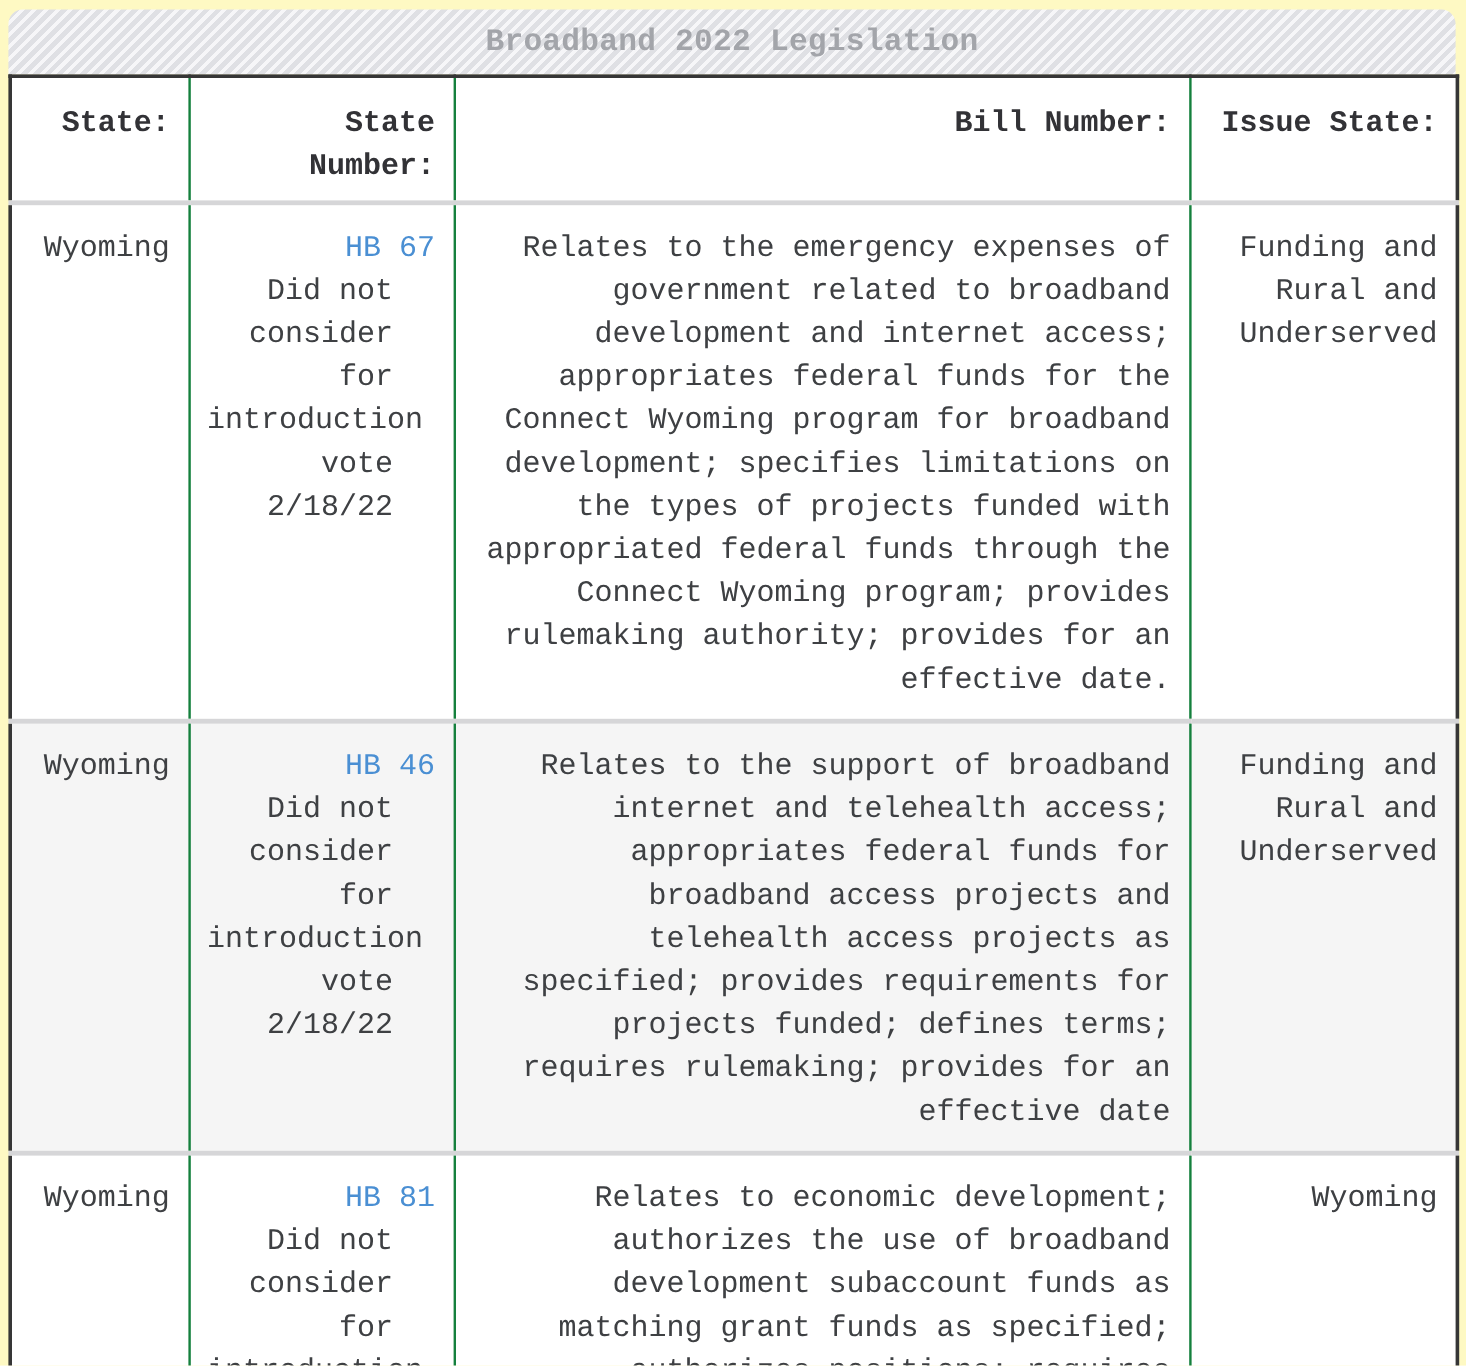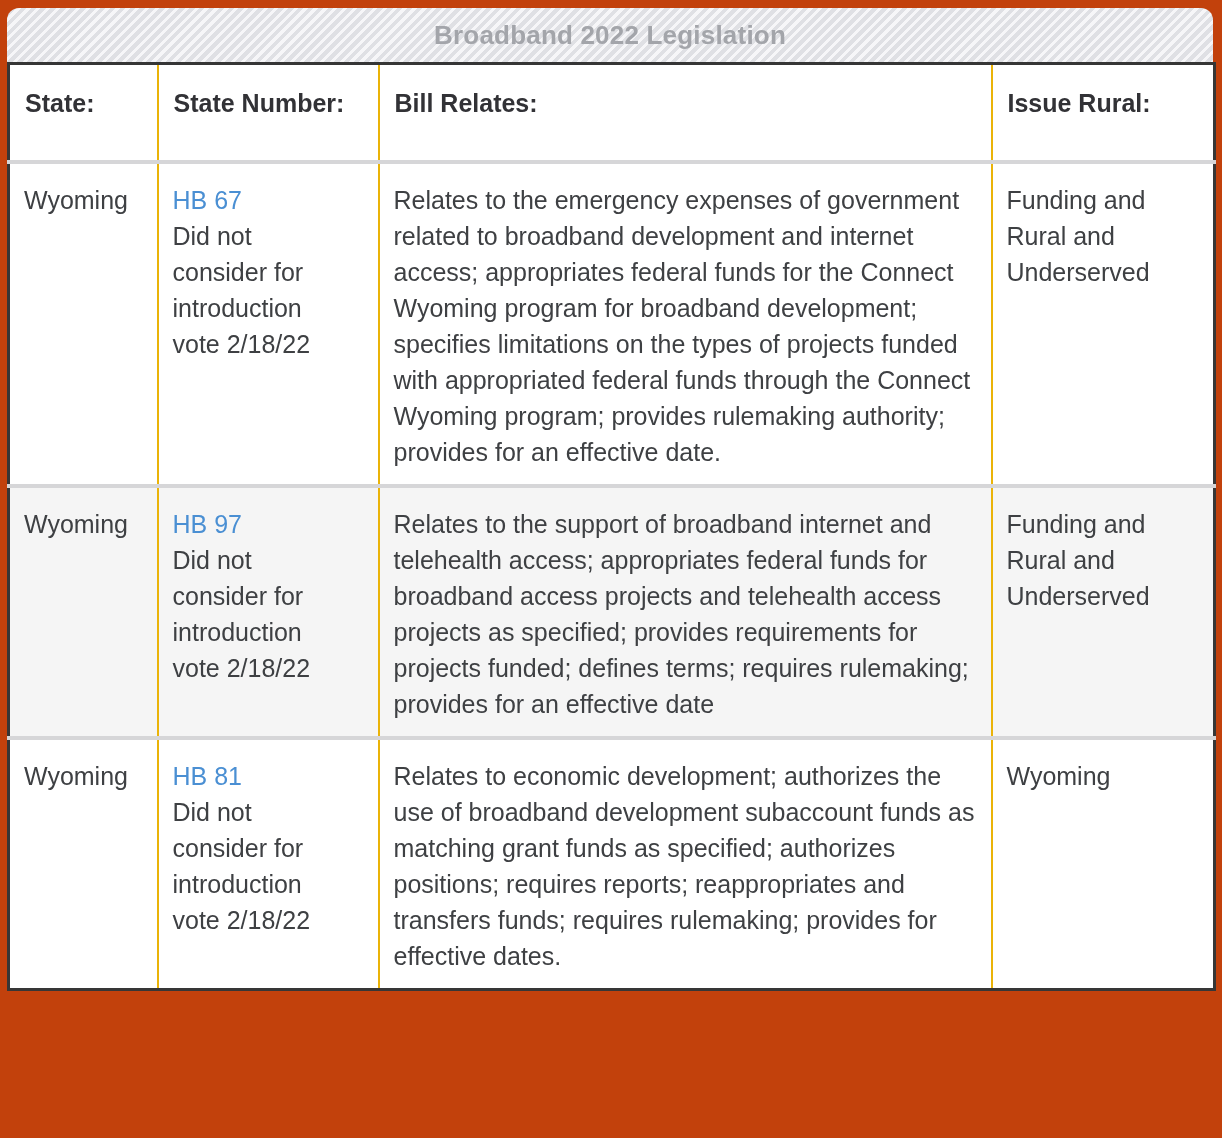--- a/index.html
+++ b/index.html
@@ -13,7 +13,8 @@
     height: 1138px;
     box-sizing: border-box;
     padding: 8px 9px 10px 7px;
-    background: #c2410c;
+    background: #fef9c3;
+    font-family: Liberation Mono, monospace;
   }
   
   .title-bar {

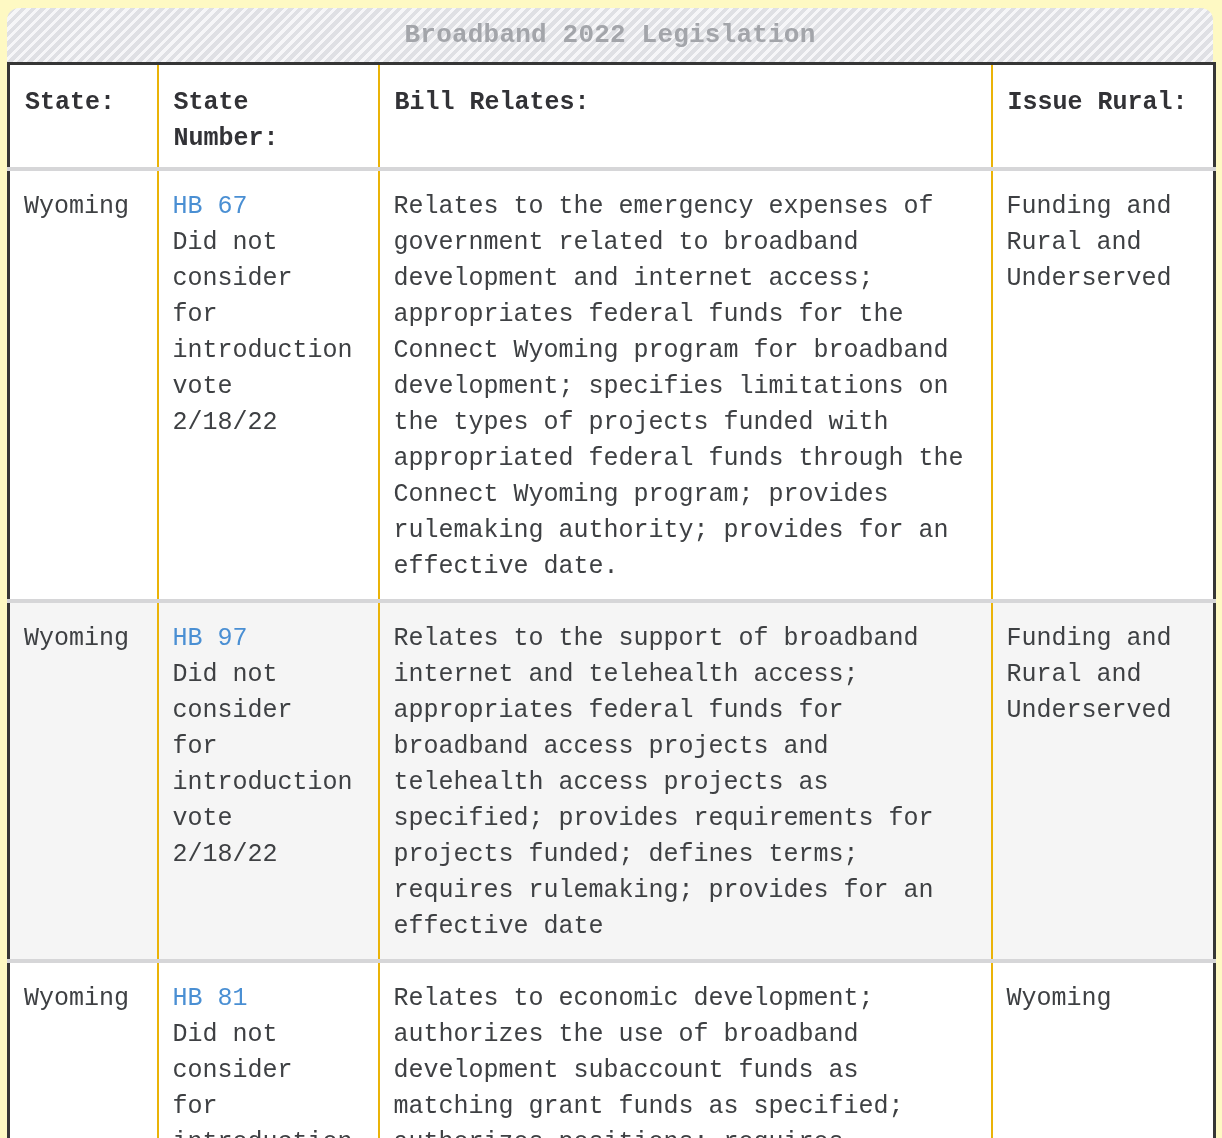--- a/index.html
+++ b/index.html
@@ -55,9 +55,9 @@
   .leg-table th,
   .leg-table td {
     border-left: 2px solid #363636;
-    border-right: 2px solid #eab308;
+    border-right: 2px solid #15803d;
     vertical-align: top;
-    text-align: left;
+    text-align: right;
     box-sizing: border-box;
   }
   .leg-table th {

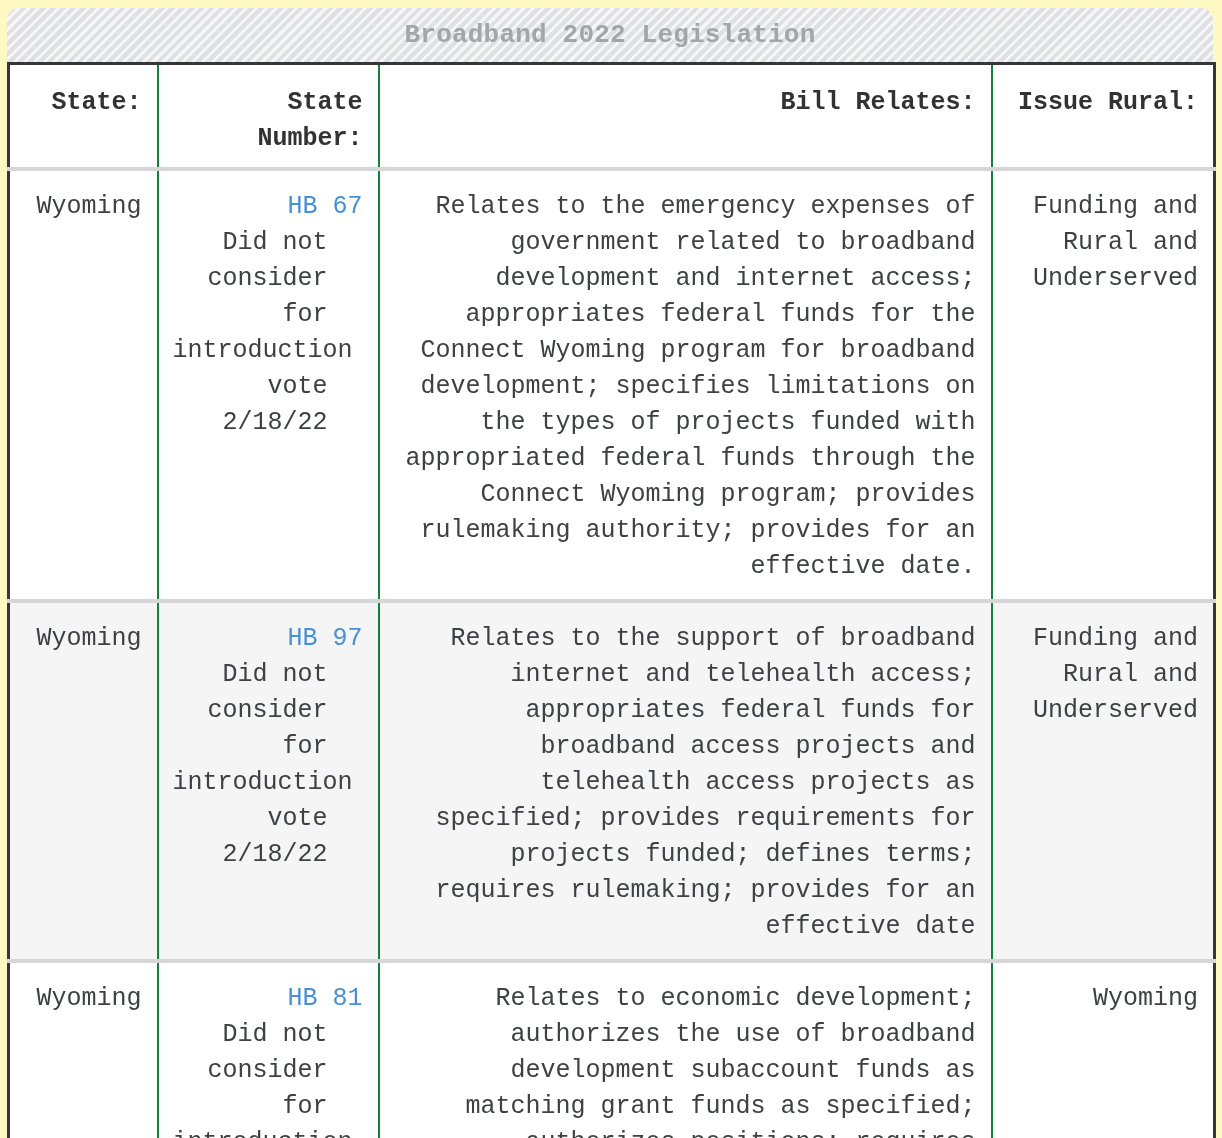--- a/index.html
+++ b/index.html
@@ -109,7 +109,7 @@
       <tr>
         <th>State:</th>
         <th>State Number:</th>
-        <th>Bill Relates:</th>
+        <th>Bill Number:</th>
         <th>Issue Rural:</th>
       </tr>
     </thead>

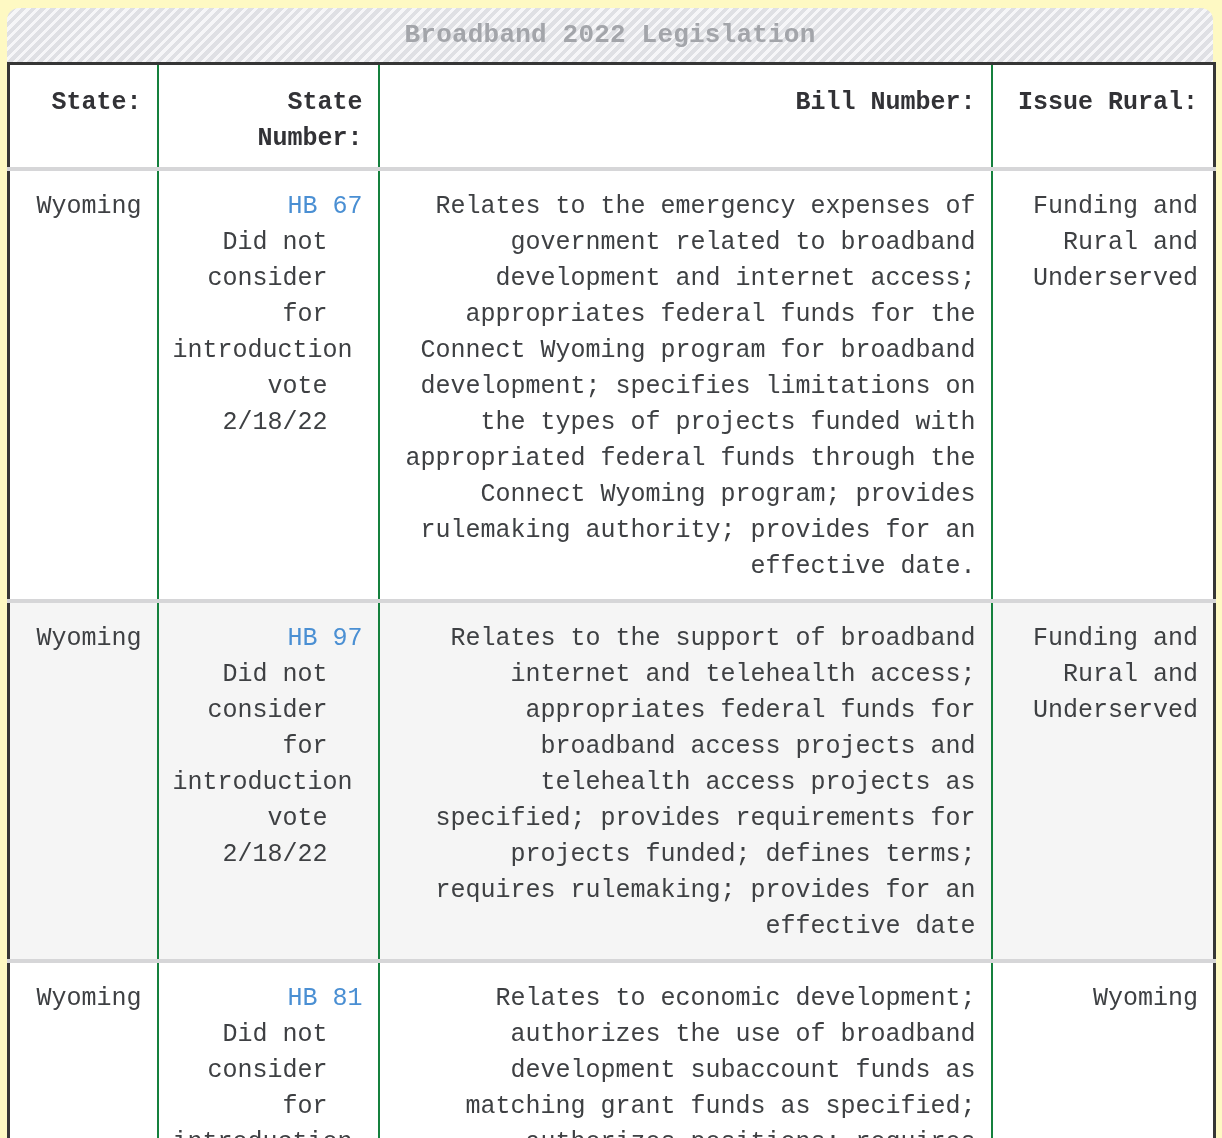--- a/index.html
+++ b/index.html
@@ -110,7 +110,7 @@
         <th>State:</th>
         <th>State Number:</th>
         <th>Bill Number:</th>
-        <th>Issue Rural:</th>
+        <th>Issue State:</th>
       </tr>
     </thead>
     <tbody>

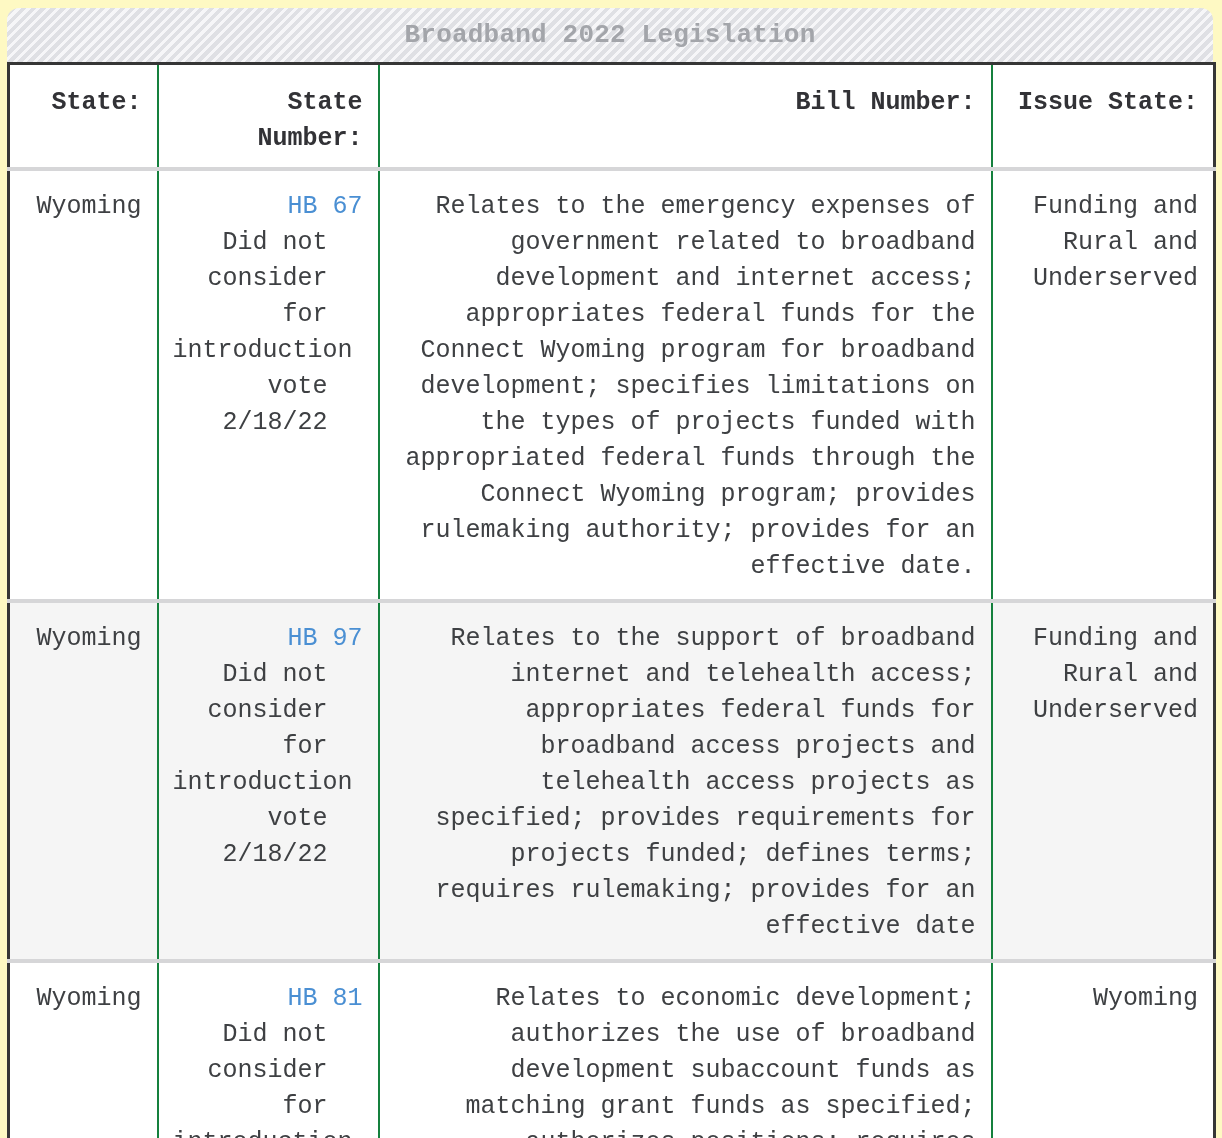--- a/index.html
+++ b/index.html
@@ -128,7 +128,7 @@
       <tr class="alt">
         <td class="cell-state">Wyoming</td>
         <td class="cell-bill">
-          <a class="bill-link">HB 97</a>
+          <a class="bill-link">HB 46</a>
           <div class="bill-status">Did not consider for introduction vote 2/18/22</div>
         </td>
         <td class="cell-summary">Relates to the support of broadband internet and telehealth access; appropriates federal funds for broadband access projects and telehealth access projects as specified; provides requirements for projects funded; defines terms; requires rulemaking; provides for an effective date</td>

